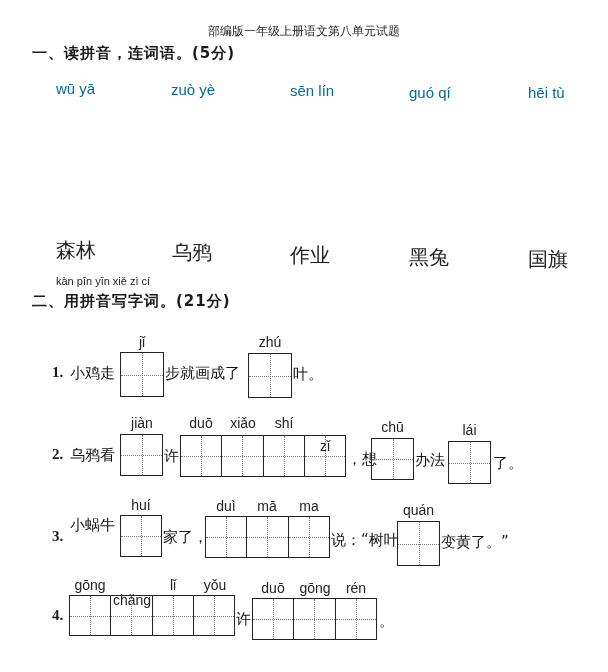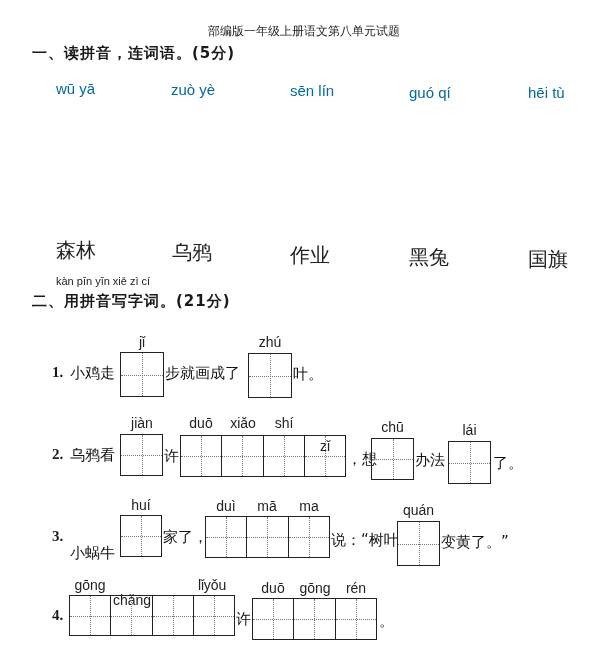--- a/index.html
+++ b/index.html
@@ -109,7 +109,7 @@
 
 <div>
   <div class="abs q-num" style="left:52px; top:528px;">3.</div>
-  <div class="abs q-text" style="left:70px; top:544px;font-family:Liberation Mono, monospace;">小蜗牛</div>
+  <div class="abs q-text" style="left:70px; top:516px;font-family:Liberation Mono, monospace;">小蜗牛</div>
   <div class="abs py" style="left:120px; width:42px; top:497px;">huí</div>
   <div class="grid" style="left:120px; top:515px; width:42px; height:42px;">
       <div class="cell"></div>

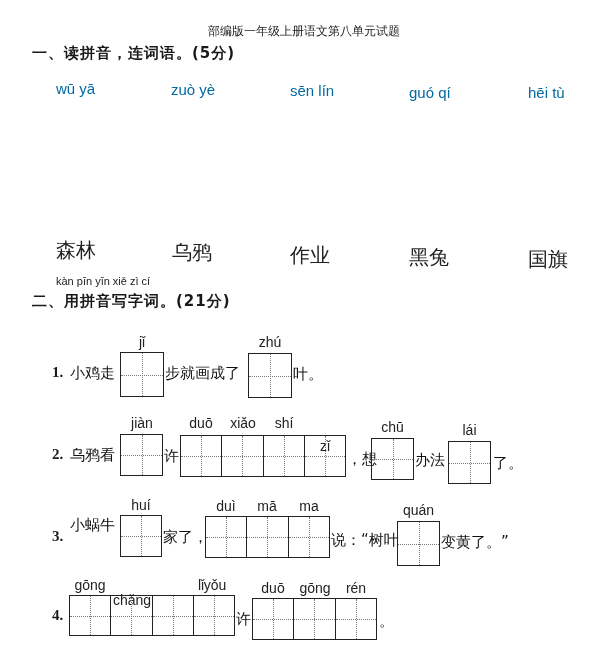--- a/index.html
+++ b/index.html
@@ -135,7 +135,7 @@
   <div class="abs q-num" style="left:52px; top:607px;">4.</div>
   <div class="abs py" style="left:69px; width:42px; top:577px;">gōng</div>
   <div class="abs py" style="left:111px; width:42px; top:577px;margin-top:15px;">chǎng</div>
-  <div class="abs py" style="left:152px; width:42px; top:577px;margin-left:28px;">lǐ</div>
+  <div class="abs py" style="left:152px; width:42px; top:577px;">lǐ</div>
   <div class="abs py" style="left:194px; width:42px; top:577px;">yǒu</div>
   <div class="grid" style="left:69px; top:595px; width:166px; height:41px;">
       <div class="cell"></div>

